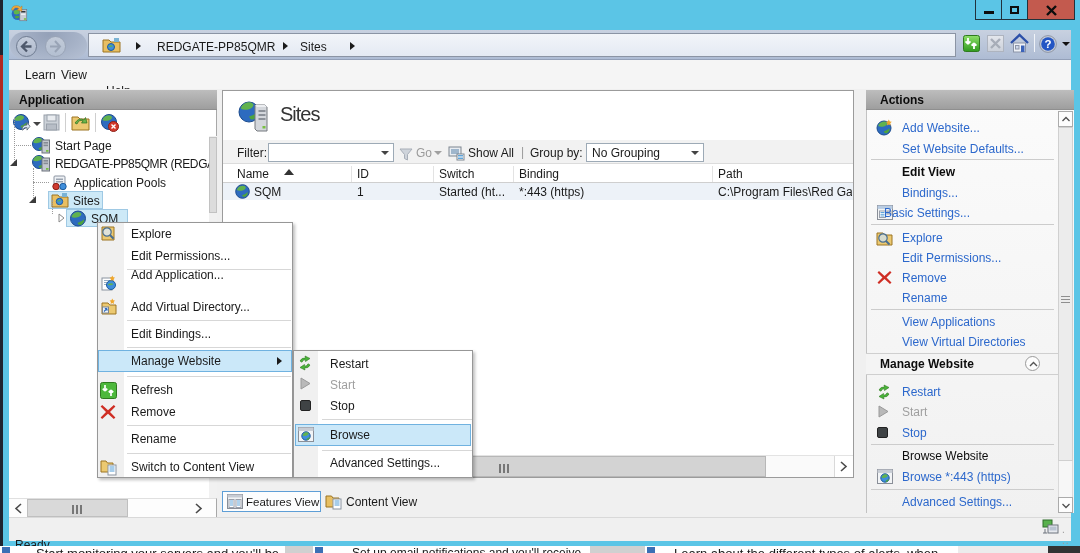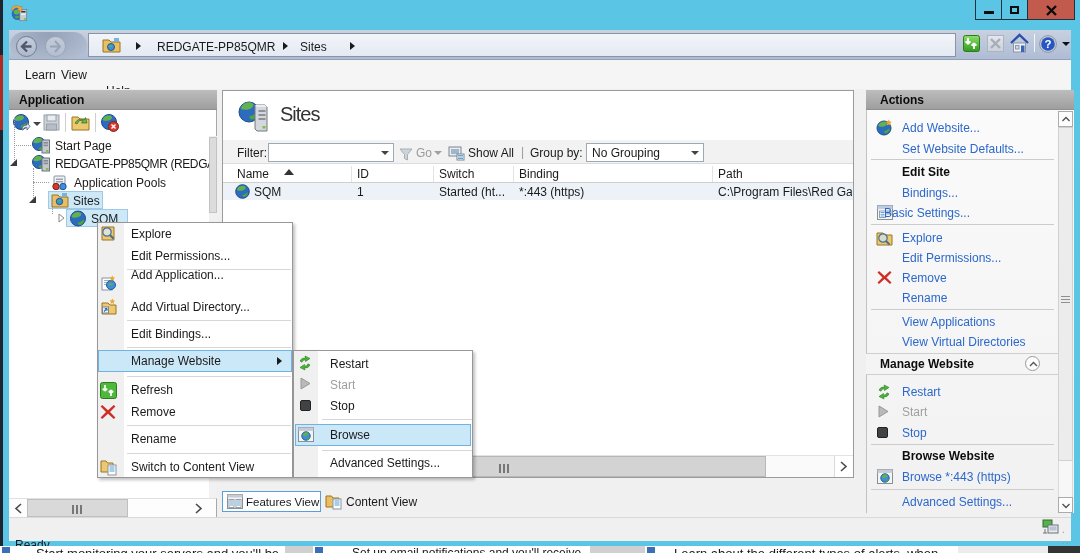--- a/index.html
+++ b/index.html
@@ -301,7 +301,7 @@
 <div class="a lnk" style="left:902px;top:121px">Add Website...</div>
 <div class="a lnk" style="left:902px;top:142px">Set Website Defaults...</div>
 <div class="sep" style="left:871px;top:159px;width:183px"></div>
-<div class="a" style="left:902px;top:165px;font-weight:bold;color:#0c0c0c">Edit Site</div>
+<div class="a" style="left:902px;top:165px;font-weight:bold;color:#0c0c0c">Edit View</div>
 <div class="a lnk" style="left:902px;top:186px">Bindings...</div>
 <svg class="a" style="left:877px;top:205px" width="16" height="15" viewBox="0 0 16 15">
 <rect x="0.5" y="0.5" width="15" height="14" fill="#f2f4f6" stroke="#8a8f98"></rect>

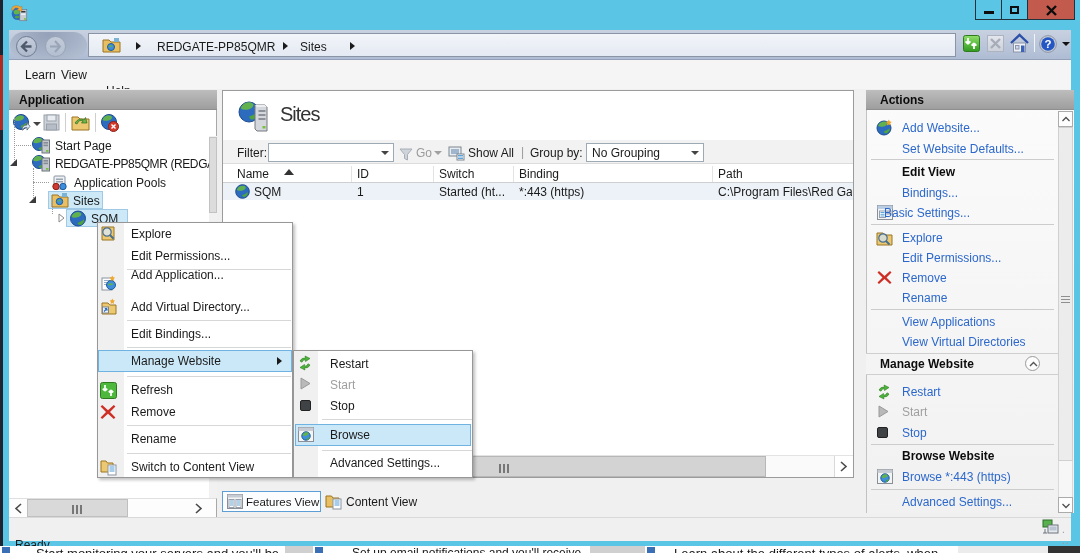--- a/index.html
+++ b/index.html
@@ -345,7 +345,7 @@
 <div class="a" style="left:877px;top:427px;width:11px;height:11px;background:#3f4345;border:1px solid #222;border-radius:2px"></div>
 <div class="a lnk" style="left:902px;top:426px">Stop</div>
 <div class="sep" style="left:871px;top:444px;width:183px"></div>
-<div class="a" style="left:902px;top:449px;font-weight:bold;color:#0c0c0c">Browse Website</div>
+<div class="a" style="left:902px;top:449px;font-weight:normal;color:#0c0c0c">Browse Website</div>
 <svg class="a" style="left:877px;top:469px" width="16" height="15" viewBox="0 0 16 15">
 <rect x="0.5" y="0.5" width="15" height="14" fill="#f2f4f6" stroke="#8a8f98"></rect>
 <rect x="0.5" y="0.5" width="15" height="3.4" fill="#c7ccd4"></rect>

